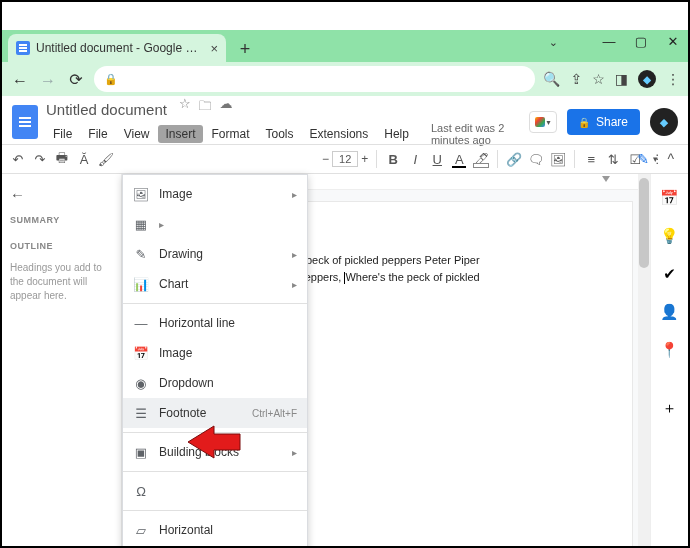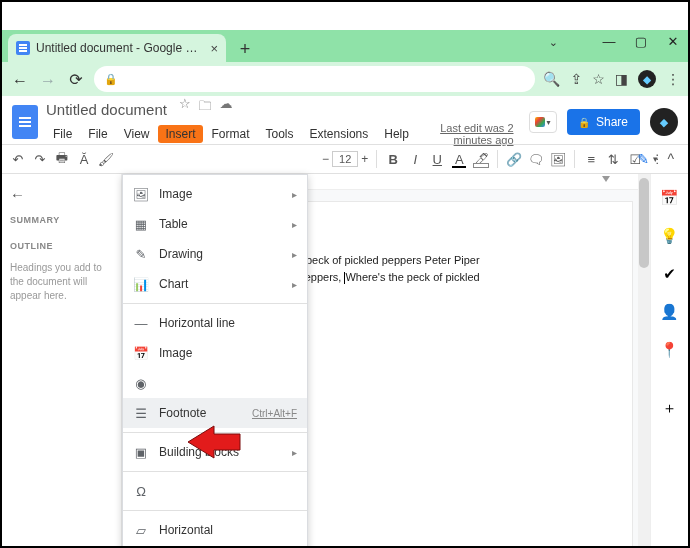--- a/index.html
+++ b/index.html
@@ -36,7 +36,7 @@
   .doc-title-icons { display:flex; gap:8px; color:#777; font-size:13px; }
   .menu-row { display:flex; gap:2px; font-size:12px; color:#333; align-items:center; }
   .menu-row span { padding:2px 7px; border-radius:3px; cursor:default; }
-  .menu-row span.active { background:#f97316; }
+  .menu-row span.active { background:#a3a3a3; }
   .last-edit { text-decoration:underline; color:#666; font-size:11px;text-align:right; }
   .header-right { display:flex; align-items:center; gap:10px; }
   .meet-icon { width:28px; height:22px; border:1px solid #ddd; border-radius:4px; display:flex; align-items:center; justify-content:center; position:relative; }

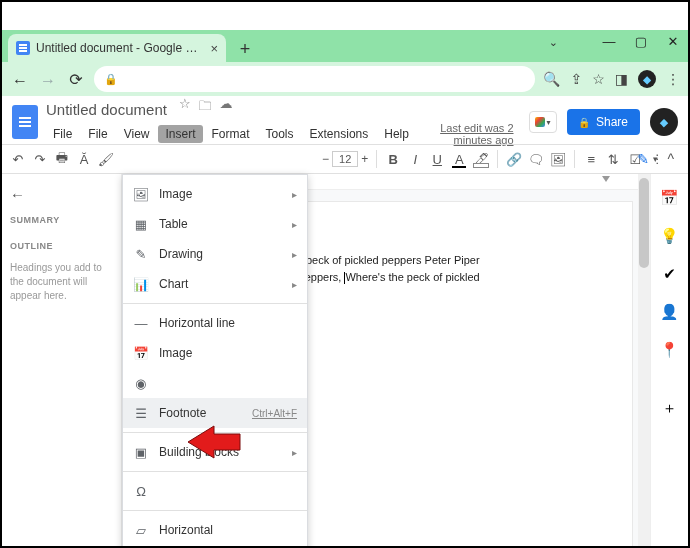--- a/index.html
+++ b/index.html
@@ -37,7 +37,7 @@
   .menu-row { display:flex; gap:2px; font-size:12px; color:#333; align-items:center; }
   .menu-row span { padding:2px 7px; border-radius:3px; cursor:default; }
   .menu-row span.active { background:#a3a3a3; }
-  .last-edit { text-decoration:underline; color:#666; font-size:11px;text-align:right; }
+  .last-edit { color:#666; margin-left:6px; font-size:11px; }
   .header-right { display:flex; align-items:center; gap:10px; }
   .meet-icon { width:28px; height:22px; border:1px solid #ddd; border-radius:4px; display:flex; align-items:center; justify-content:center; position:relative; }
   .meet-icon::before { content:""; width:10px; height:10px; border-radius:2px; background:linear-gradient(135deg,#fbbc04,#ea4335,#34a853,#4285f4); }

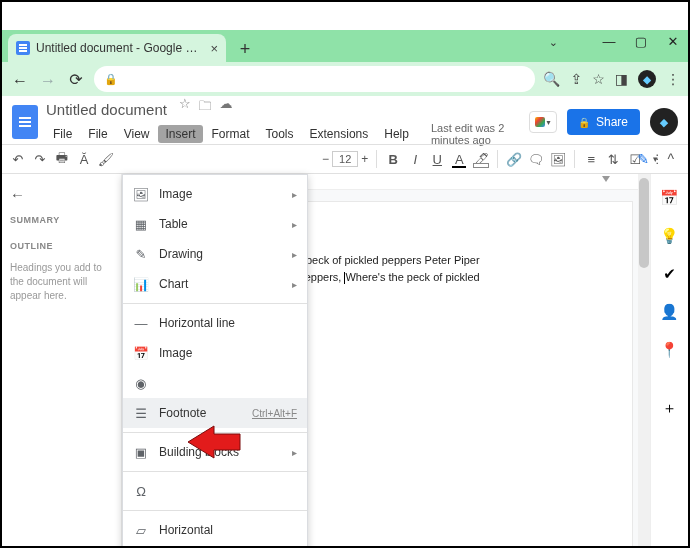--- a/index.html
+++ b/index.html
@@ -254,7 +254,6 @@
       </div>
       <div class="dd-item">
         <span class="ico">▦</span>
-        <span class="label">Table</span>
         <span class="arrow">▸</span>
       </div>
       <div class="dd-item">

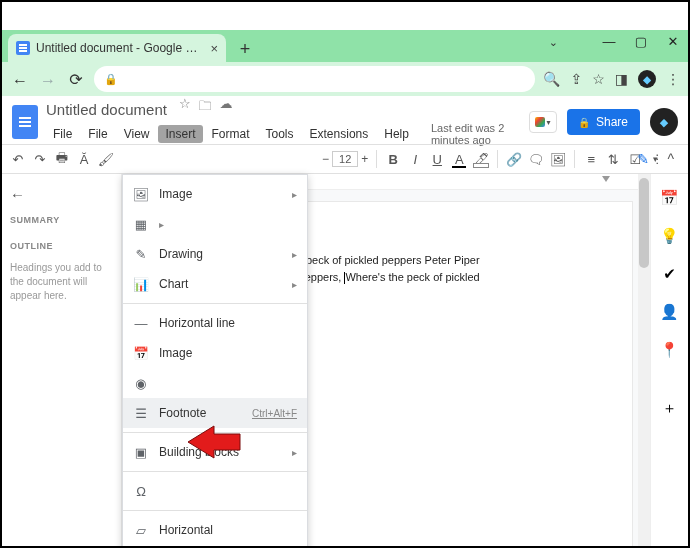--- a/index.html
+++ b/index.html
@@ -277,6 +277,7 @@
       </div>
       <div class="dd-item">
         <span class="ico">◉</span>
+        <span class="label">Dropdown</span>
       </div>
       <div class="dd-item hover">
         <span class="ico">☰</span>

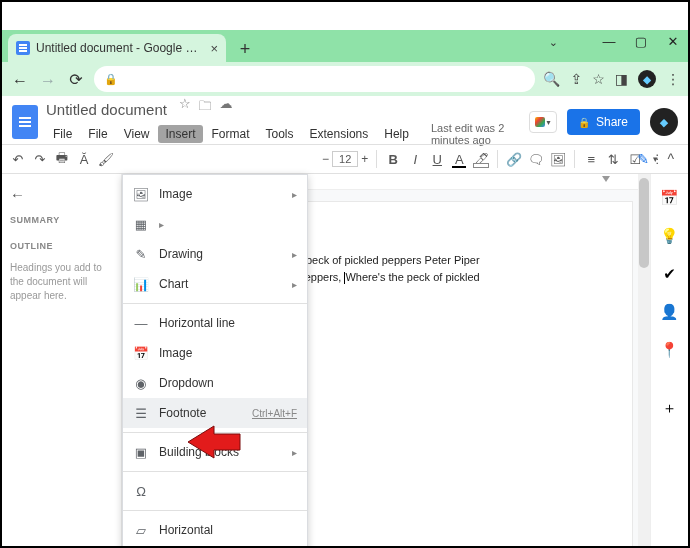--- a/index.html
+++ b/index.html
@@ -85,7 +85,7 @@
   .dd-item.hover { background:#eef0f2; }
   .dd-item .ico { width:16px; height:16px; display:flex; align-items:center; justify-content:center; color:#5f6368; font-size:13px; }
   .dd-item .label { flex:1; }
-  .dd-item .sub { font-size:10px; color:#888;text-decoration:underline; }
+  .dd-item .sub { font-size:10px; color:#888; }
   .dd-item .arrow { font-size:10px; color:#888; }
   .dd-sep { height:1px; background:#e0e0e0; margin:4px 0; }
 

